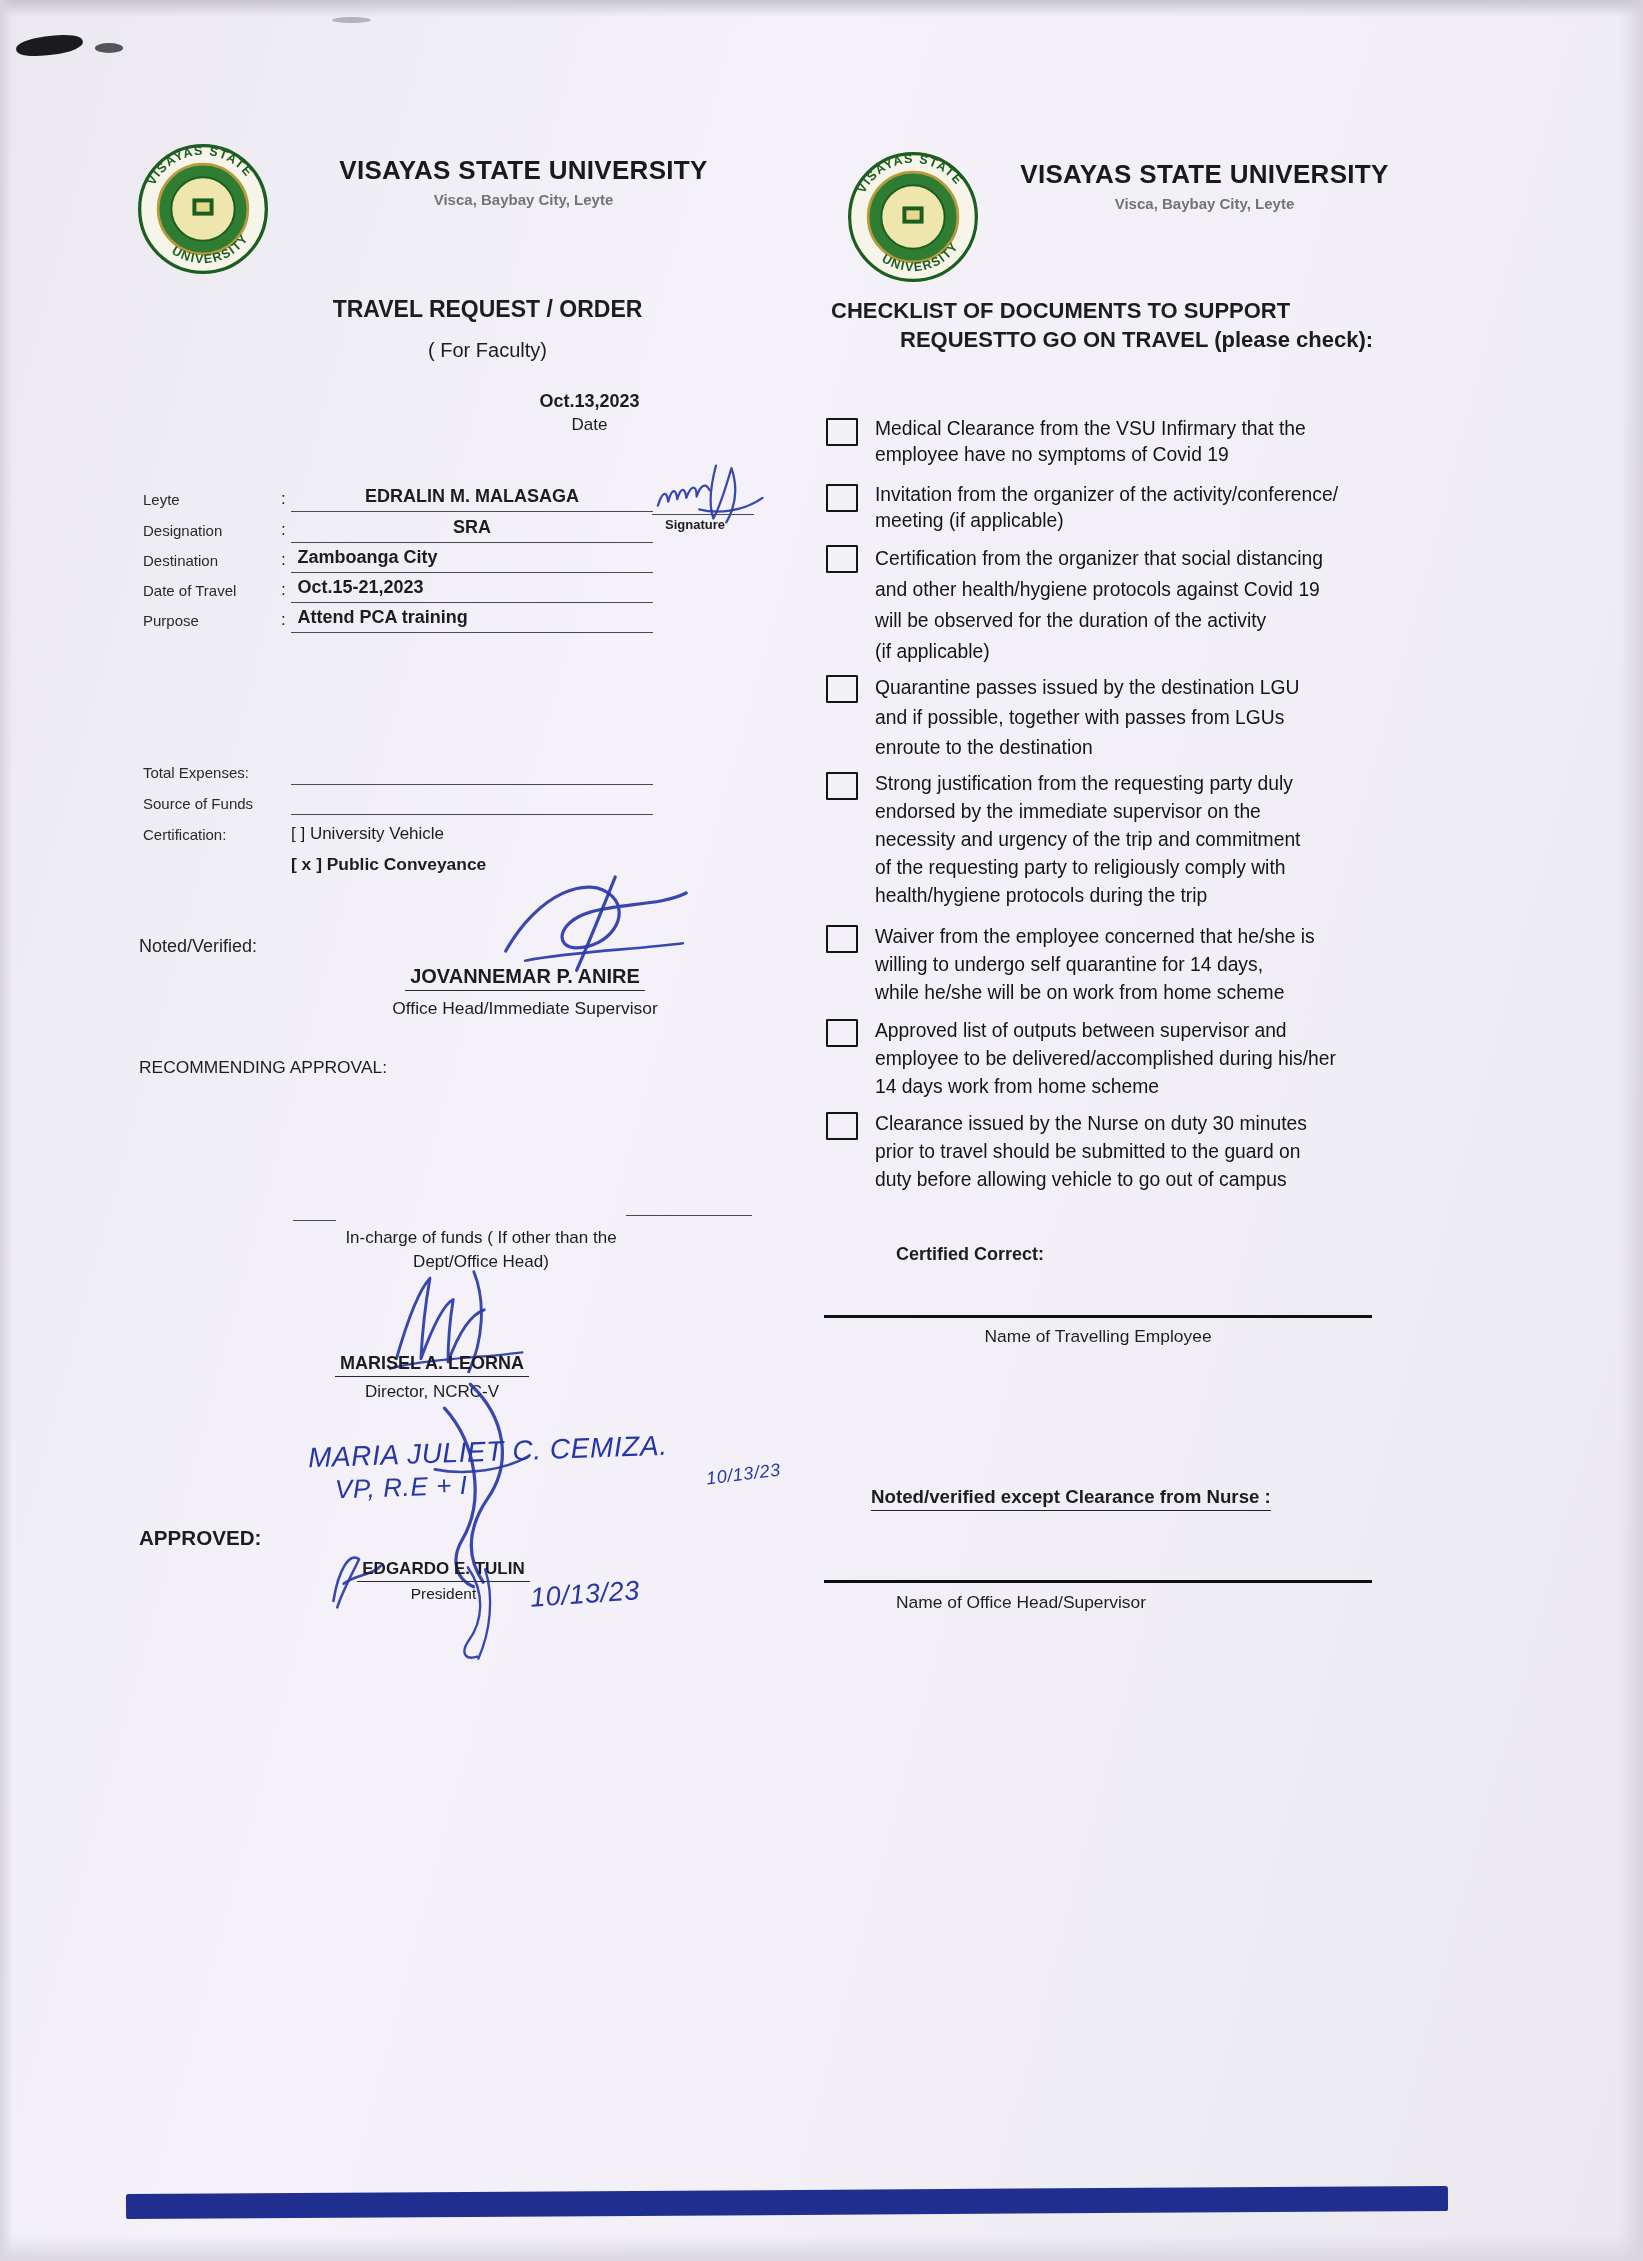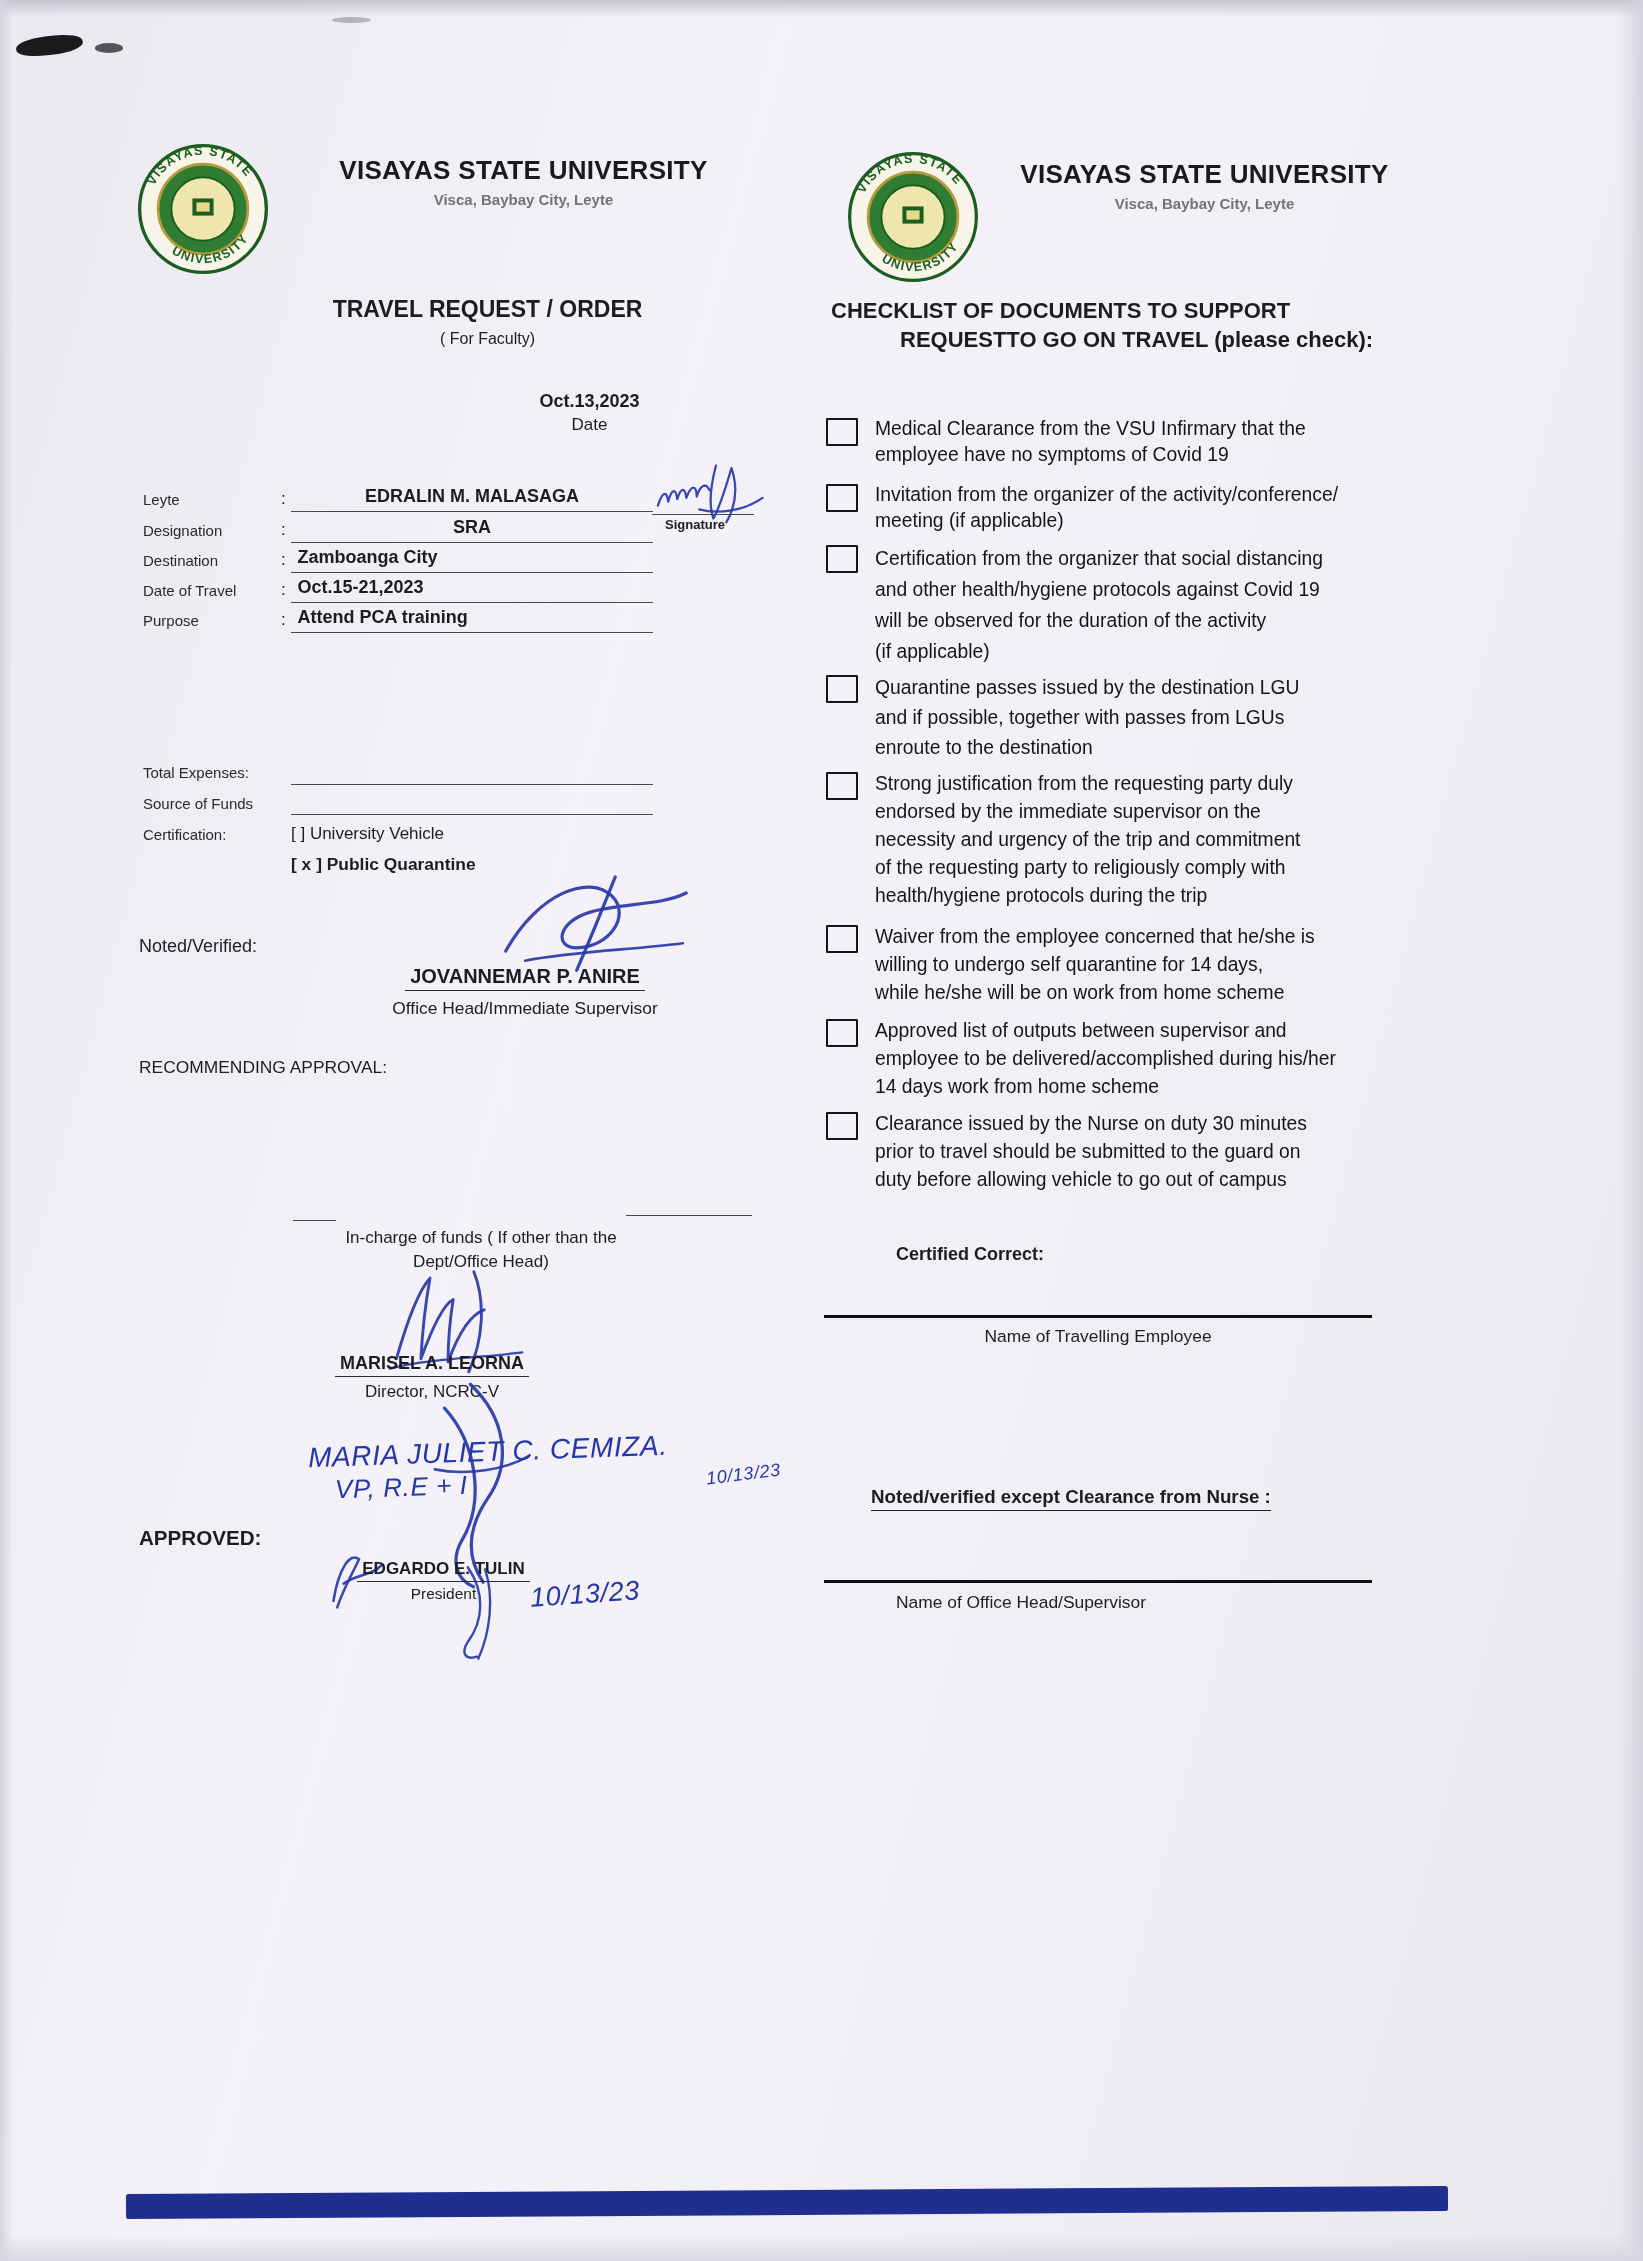--- a/index.html
+++ b/index.html
@@ -35,7 +35,7 @@
   .univ-addr{font-size:15px;font-weight:bold;margin-top:5.2px;color:#737373;}
 
   .form-title{font-size:23px;font-weight:bold;}
-  .form-subtitle{font-size:16px;margin-top:7px;}
+  .form-subtitle{font-size:20px;margin-top:16px;}
   .date-value{font-size:18px;font-weight:bold;margin-top:24px;}
   .date-label{font-size:17px;margin-top:2.6px;}
 

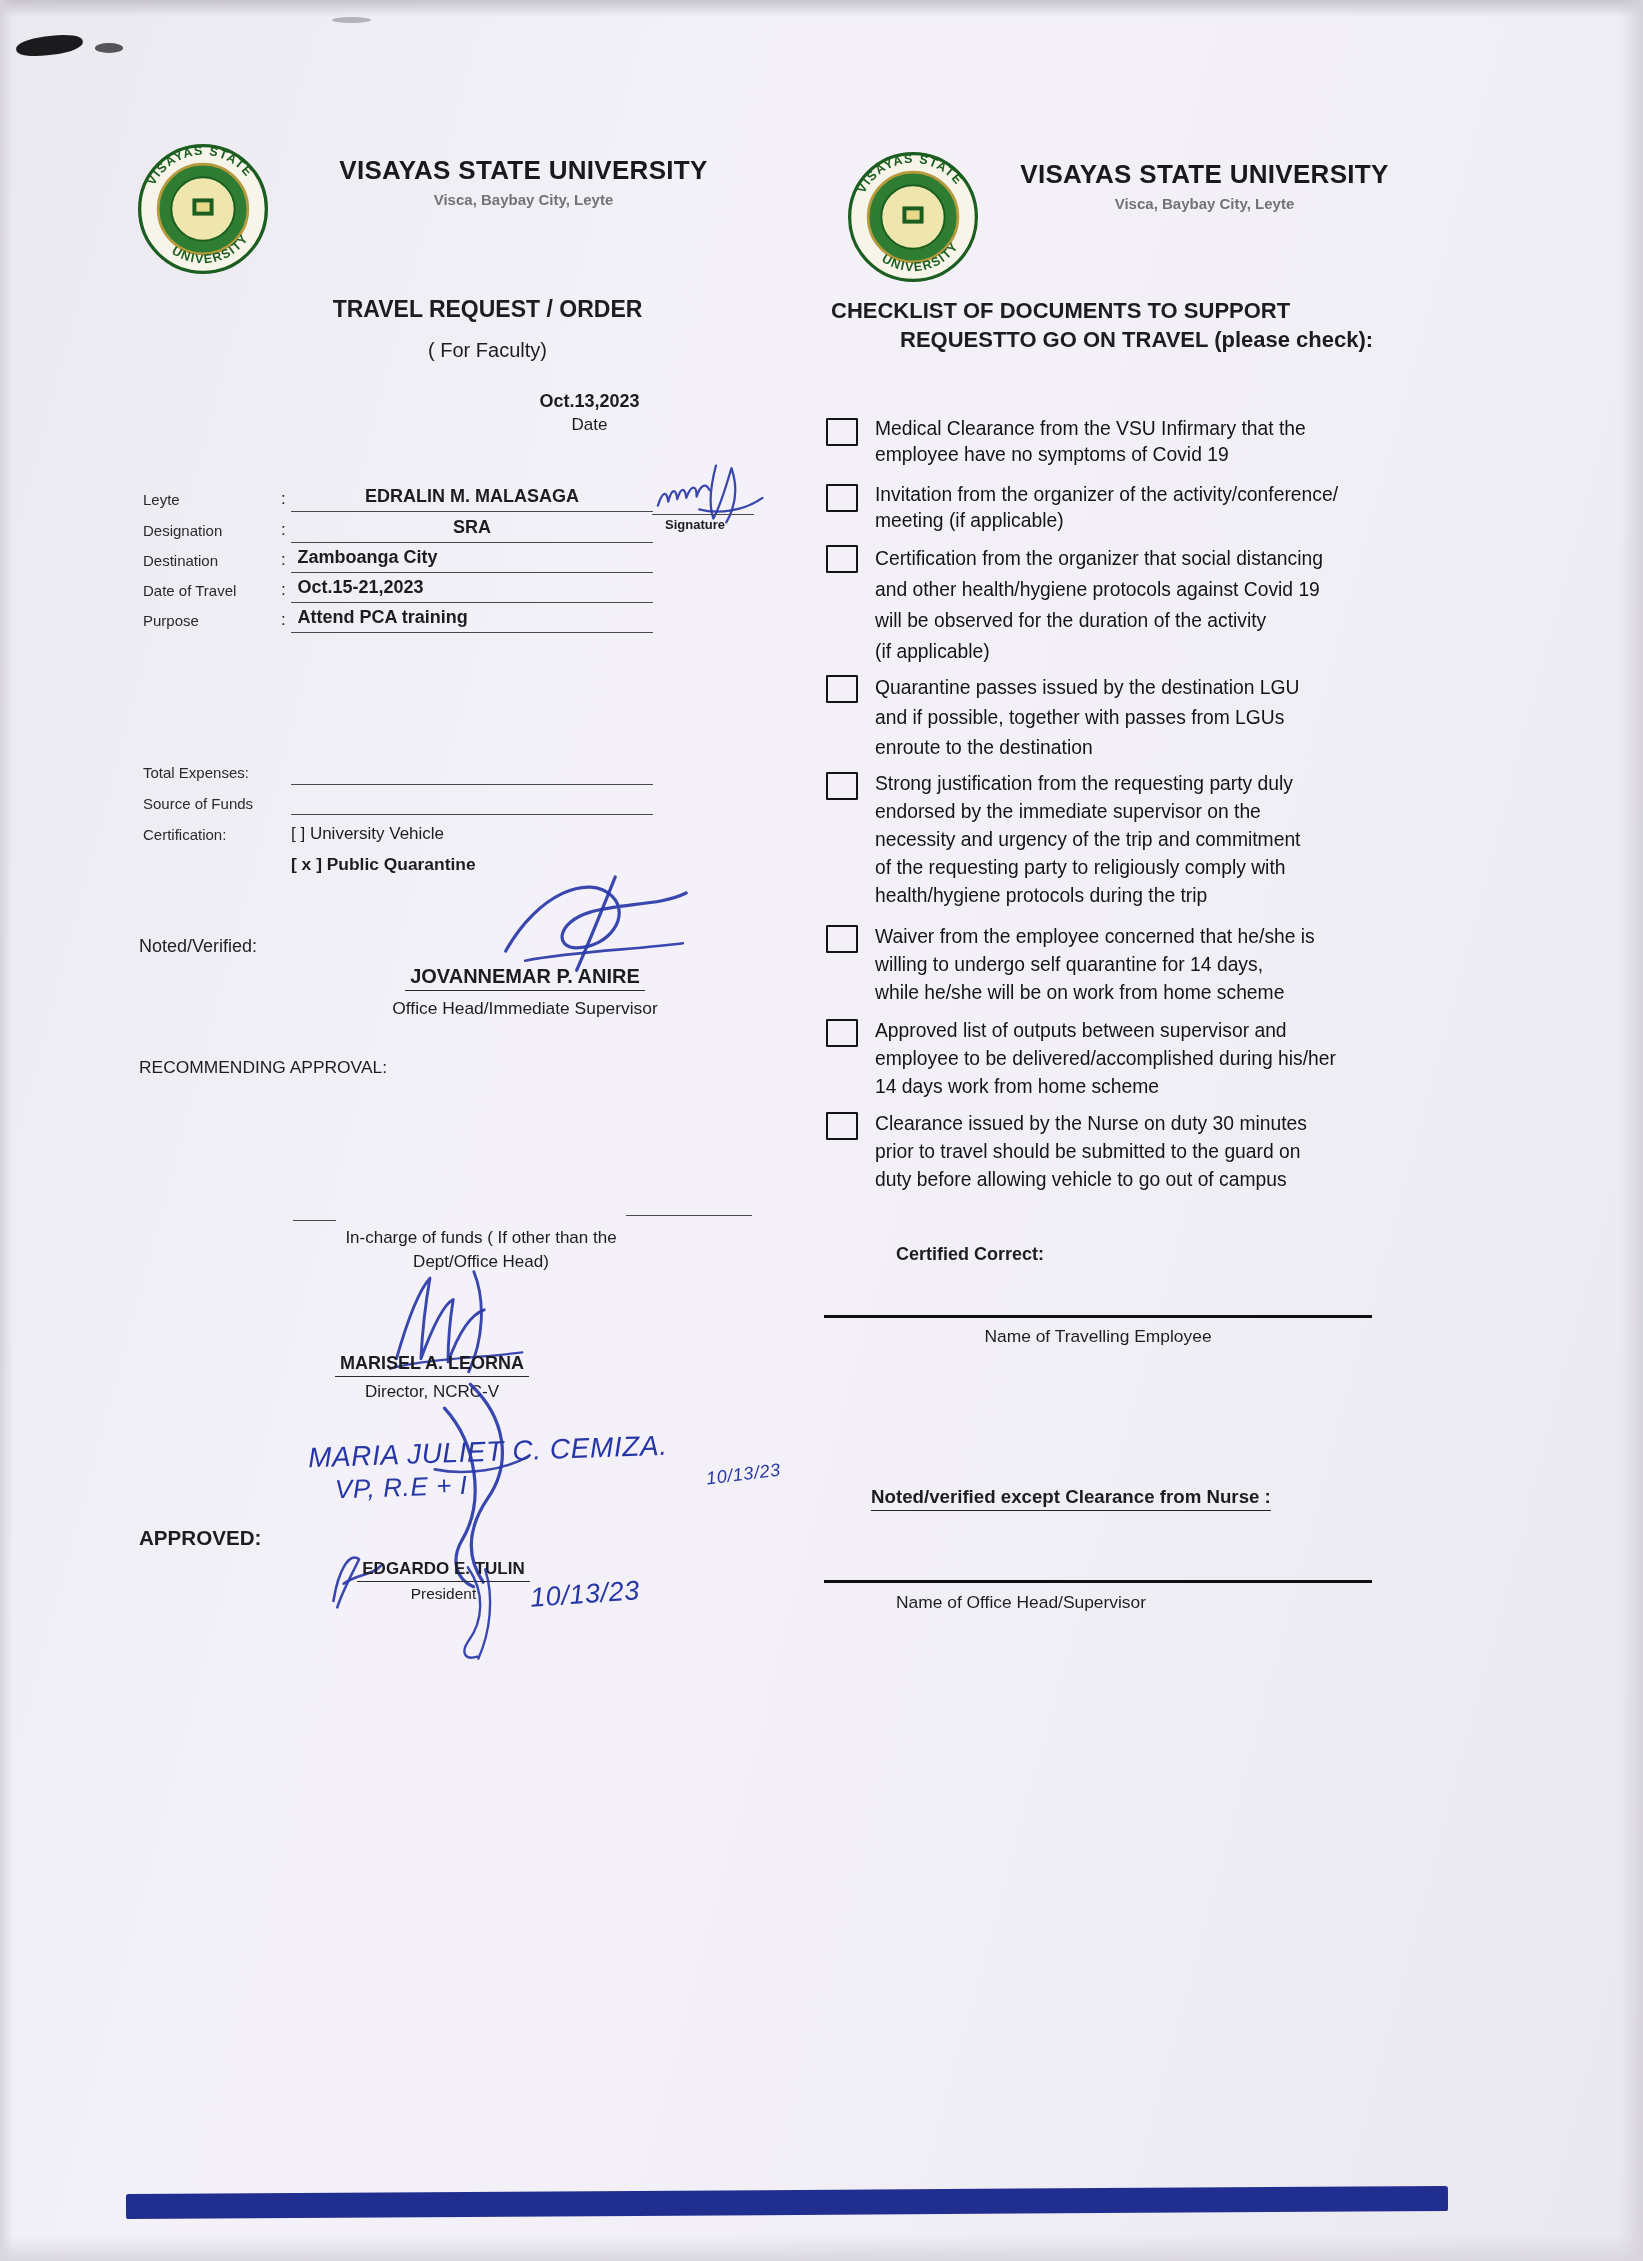--- a/index.html
+++ b/index.html
@@ -156,7 +156,7 @@
 <div class="rule" style="left:291px;top:814px;width:362px"></div>
 <div class="abs small-label" style="left:143px;top:826px">Certification:</div>
 <div class="abs opt" style="left:291px;top:824px">[ ] University Vehicle</div>
-<div class="abs opt2" style="left:291px;top:854px">[ x ] Public Quarantine</div>
+<div class="abs opt2" style="left:291px;top:854px">[ x ] Public Conveyance</div>
 
 <div class="abs sec-label" style="left:139px;top:936px">Noted/Verified:</div>
 <svg class="abs sig" style="left:480px;top:867px" width="219" height="110" viewBox="0 0 340 170">

